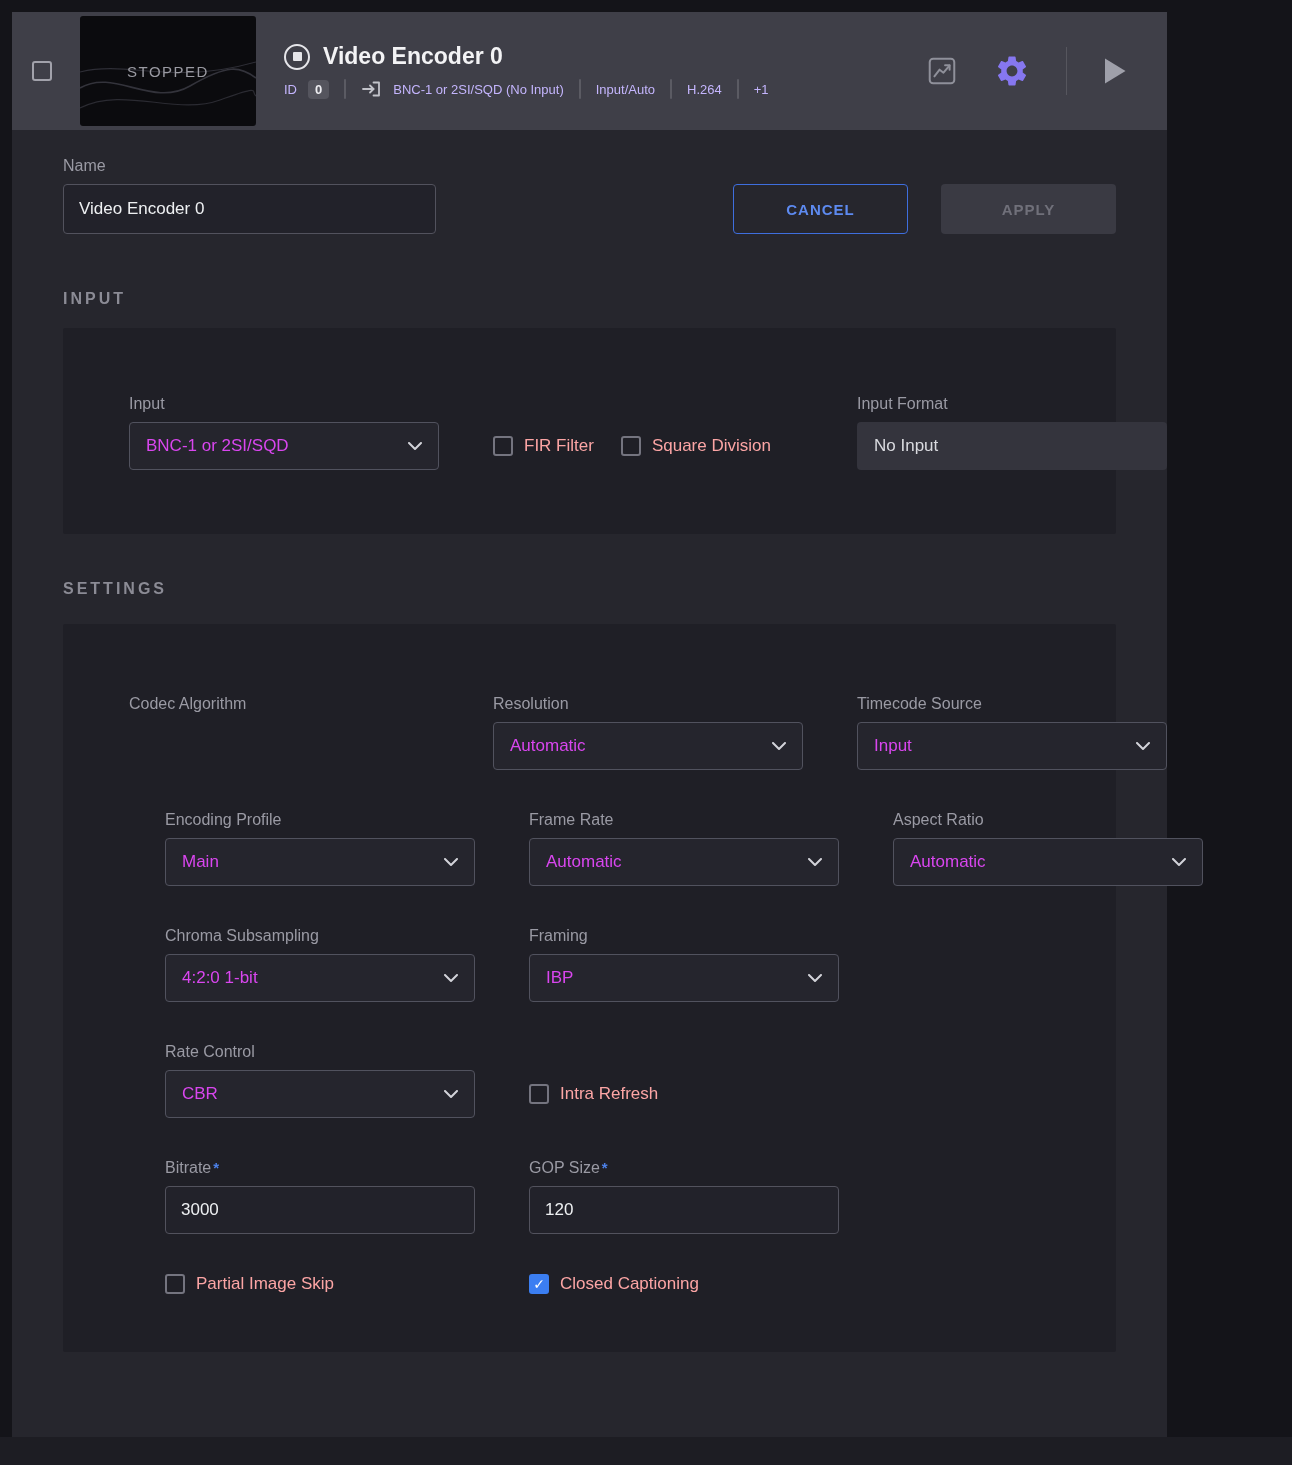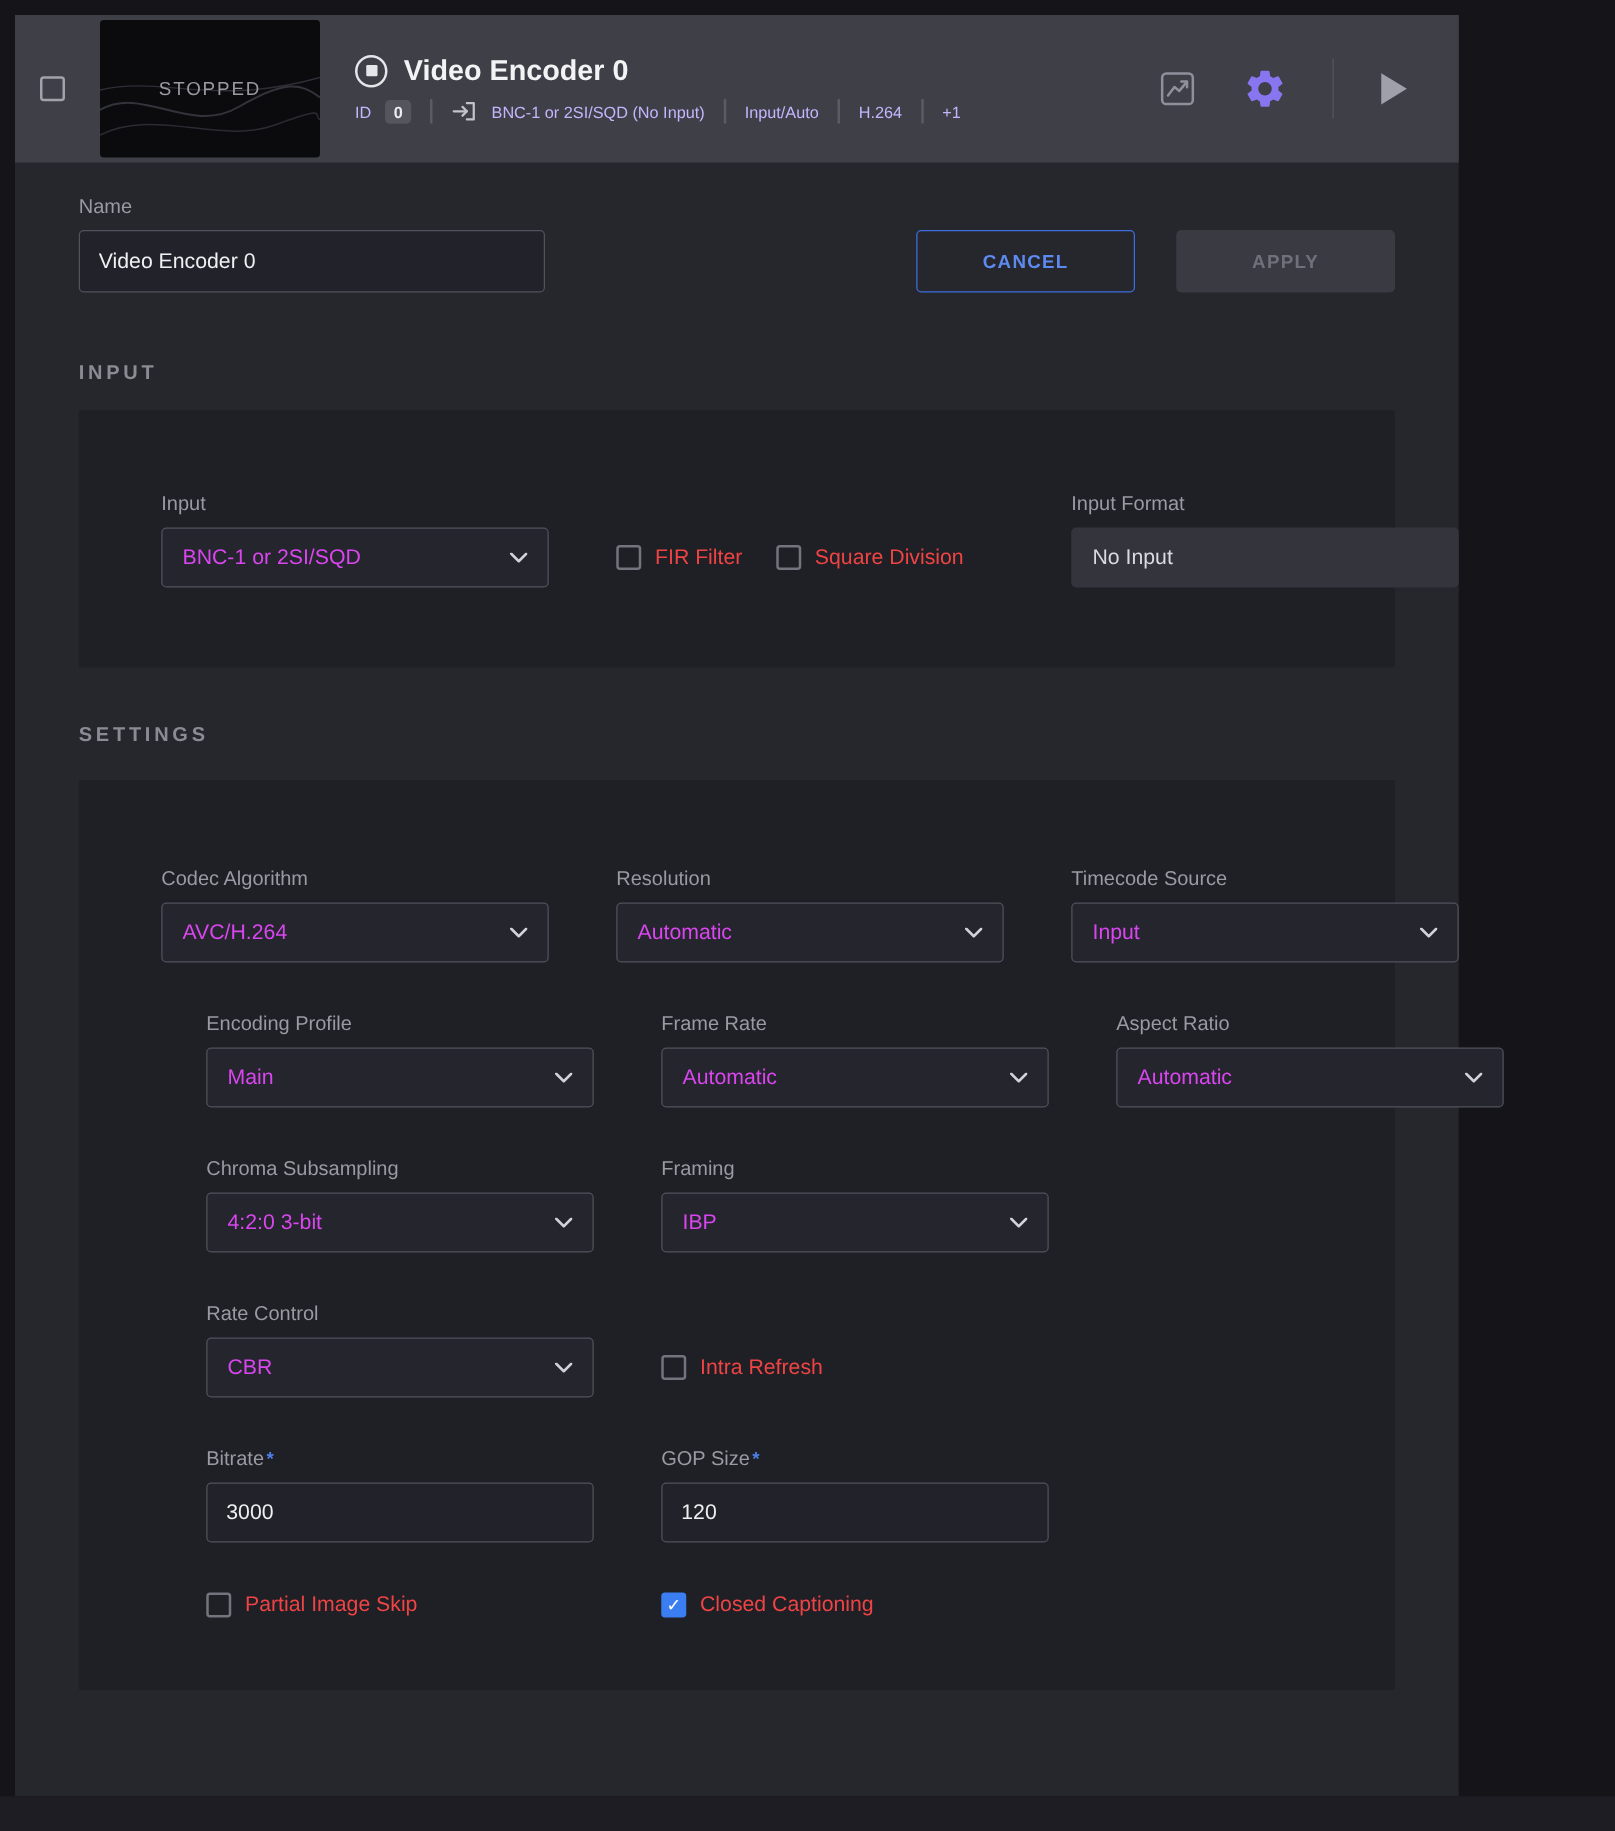--- a/index.html
+++ b/index.html
@@ -64,7 +64,7 @@
   .cb-box .tick { display: none; color: #ffffff; font-size: 14px; font-weight: 700; line-height: 1; }
   .cb-box.checked { background: #3b7ef2; border-color: #3b7ef2; }
   .cb-box.checked .tick { display: block; }
-  .cb-label { font-size: 17px; color: #ef4444; white-space: nowrap; }
+  .cb-label { font-size: 17px; color: #fca5a5; white-space: nowrap; }
 
   .checkbox-line { height: 48px; display: flex; align-items: center; gap: 27px; }
   .settings-checkbox-row { margin-top: 78px; }

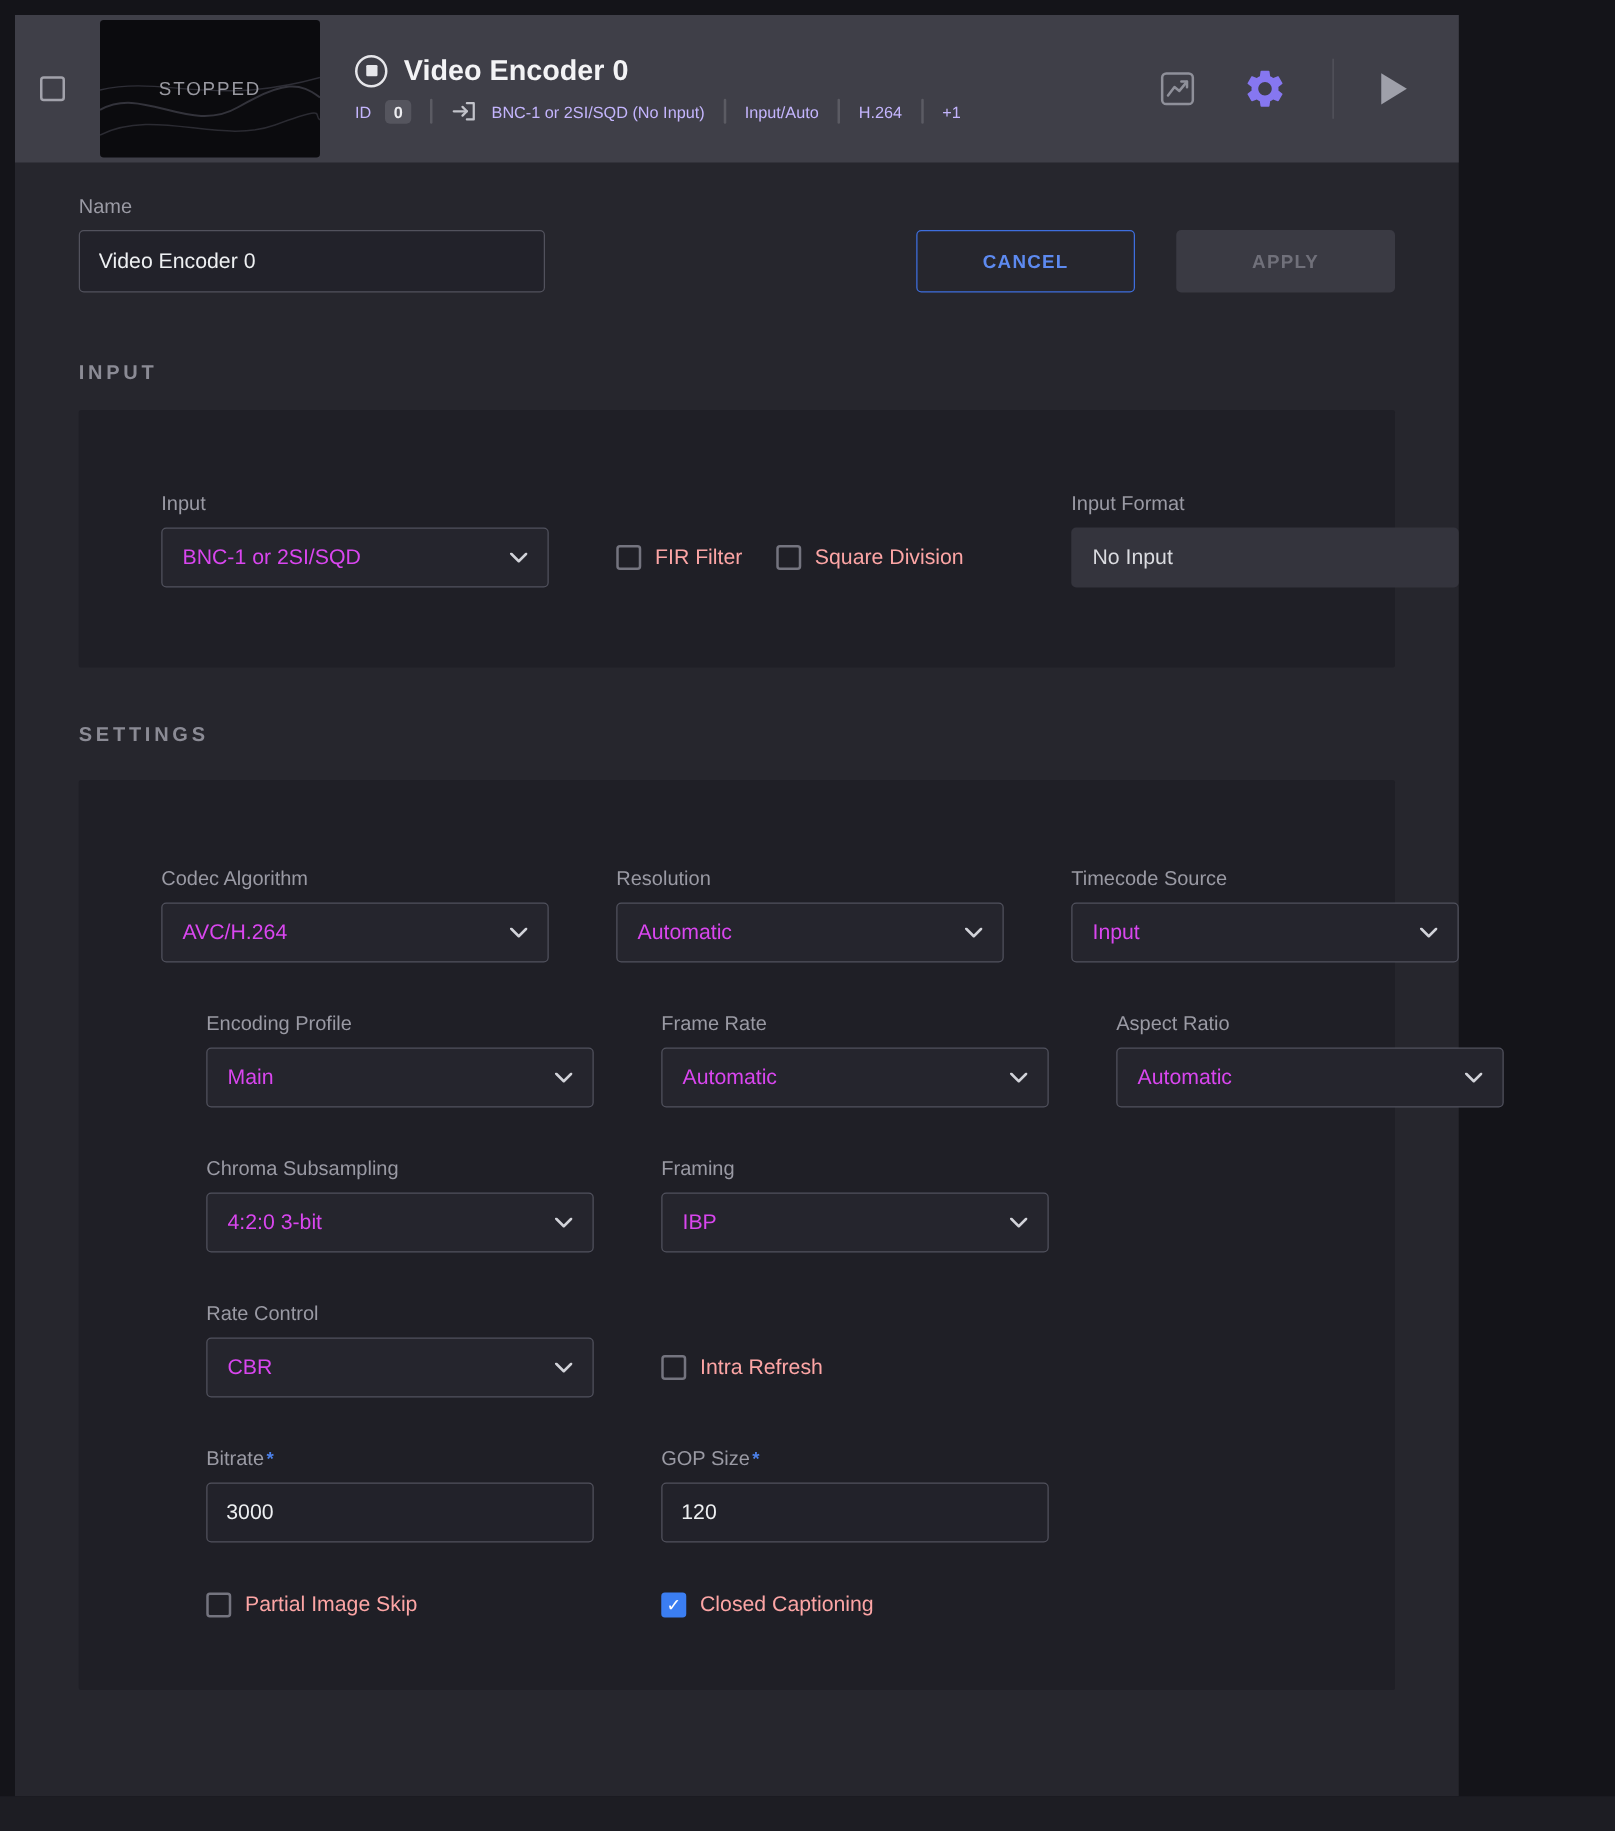--- a/index.html
+++ b/index.html
@@ -189,14 +189,6 @@
         <div class="grid-row">
           <div class="field">
             <div class="field-label">Codec Algorithm</div>
-            <div class="select">
-              <span class="select-value">AVC/H.264</span>
-              <span class="chevron">
-                  <svg width="14" height="9" viewBox="0 0 14 9">
-                    <path d="M1 1l6 6 6-6" fill="none" stroke="#d2d3d9" stroke-width="2" stroke-linecap="round" stroke-linejoin="round"></path>
-                  </svg>
-                </span>
-            </div>
           </div>
           <div class="field">
             <div class="field-label">Resolution</div>

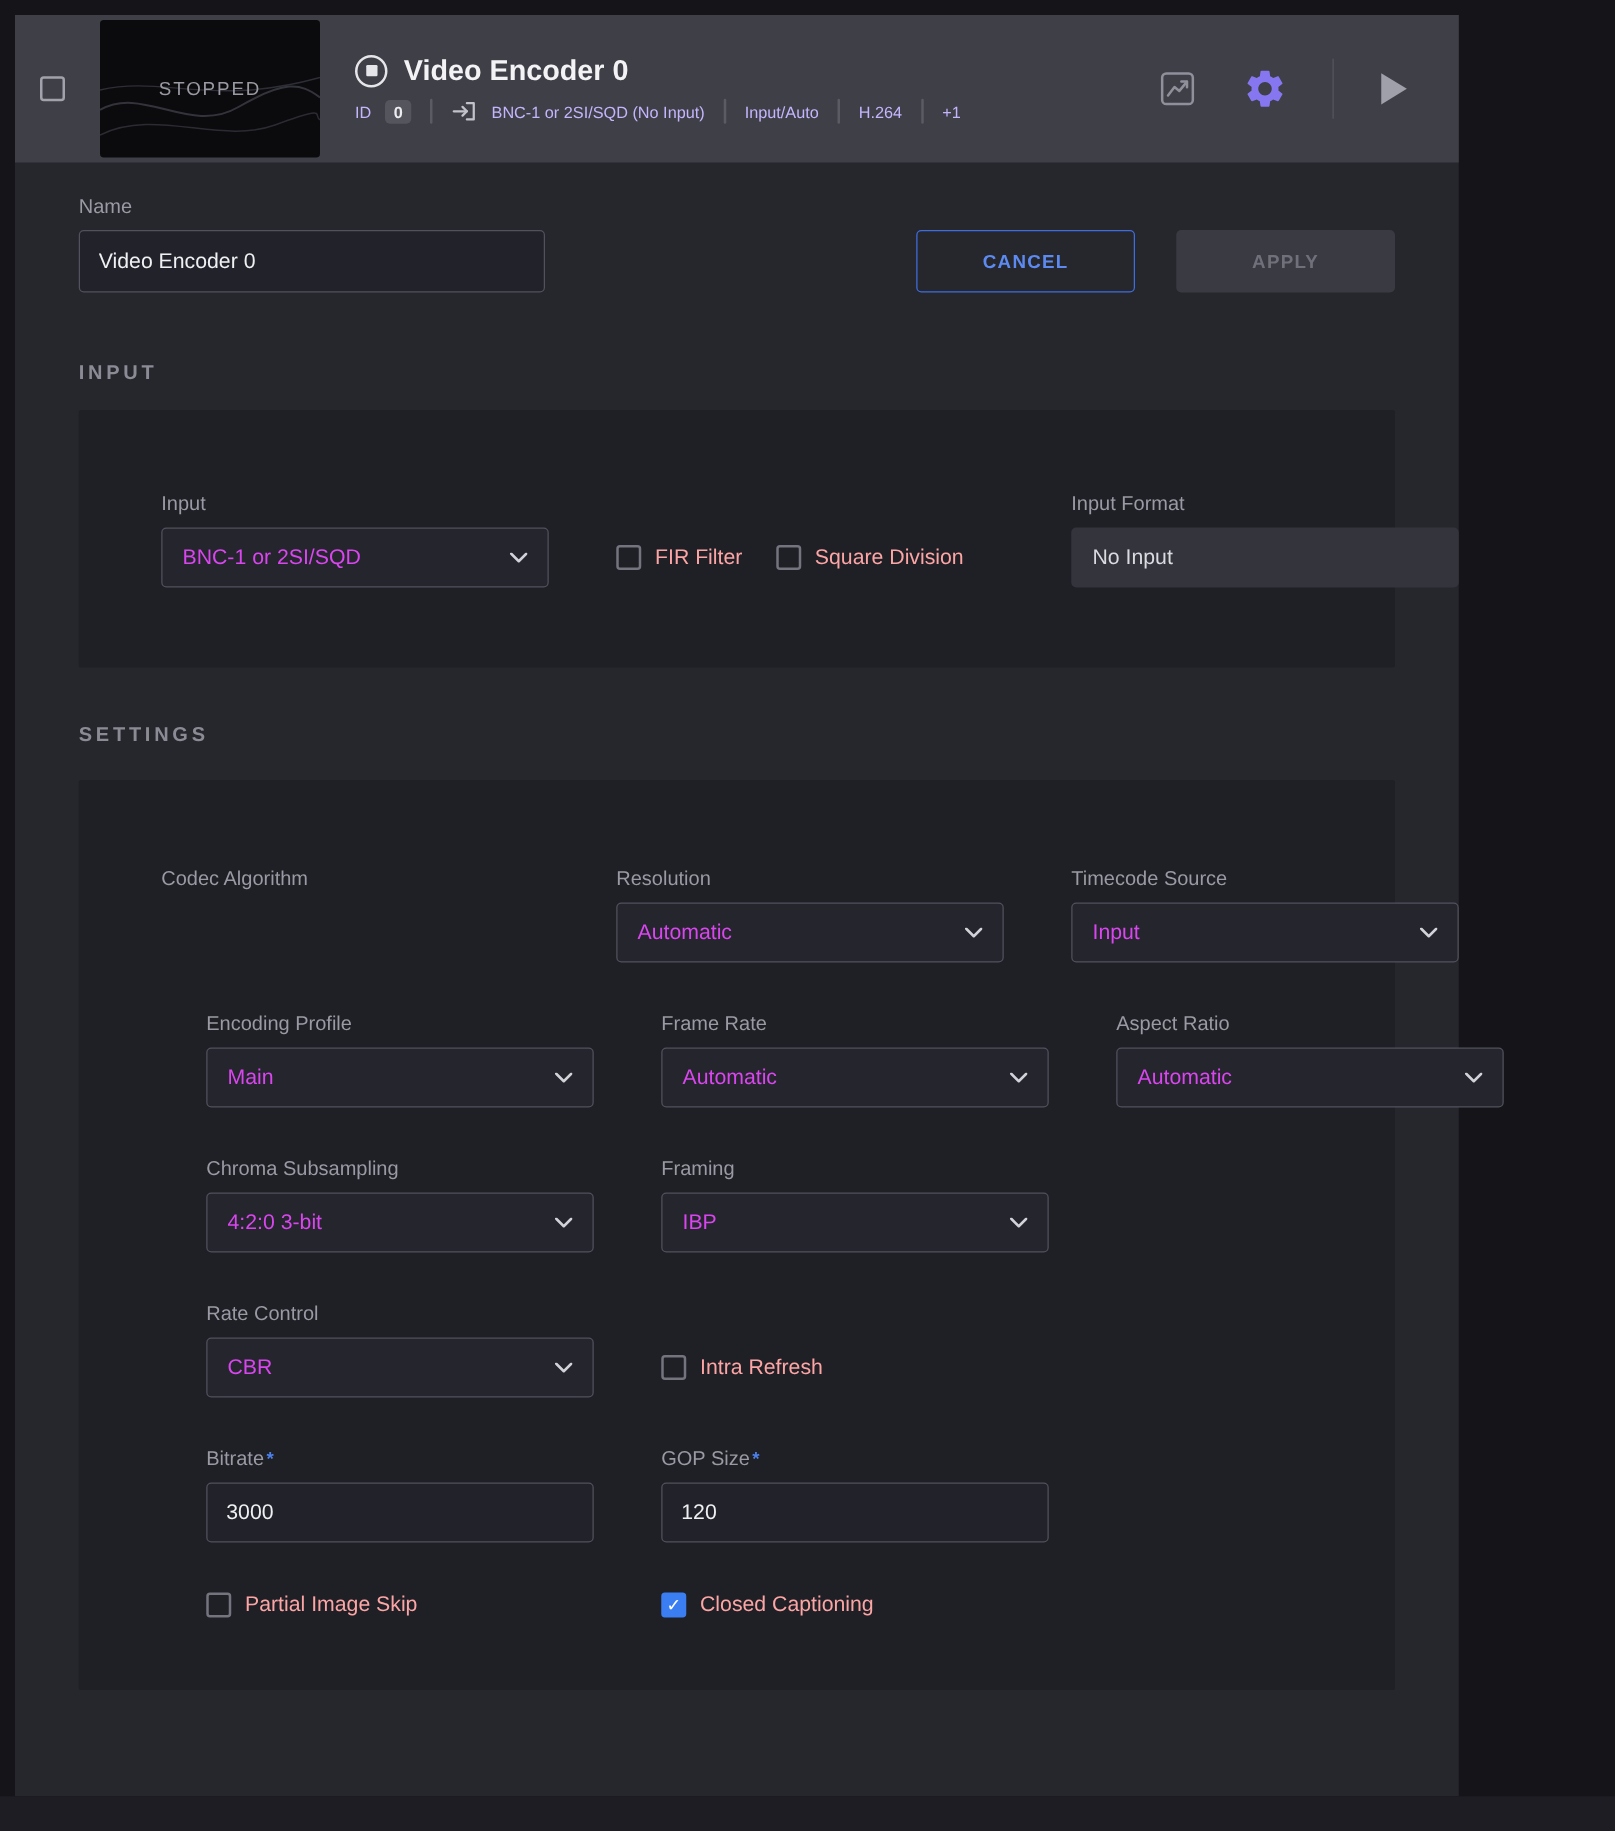--- a/index.html
+++ b/index.html
@@ -254,7 +254,7 @@
           <div class="field">
             <div class="field-label">Chroma Subsampling</div>
             <div class="select">
-              <span class="select-value">4:2:0 3-bit</span>
+              <span class="select-value">4:2:0 1-bit</span>
               <span class="chevron">
                   <svg width="14" height="9" viewBox="0 0 14 9">
                     <path d="M1 1l6 6 6-6" fill="none" stroke="#d2d3d9" stroke-width="2" stroke-linecap="round" stroke-linejoin="round"></path>

